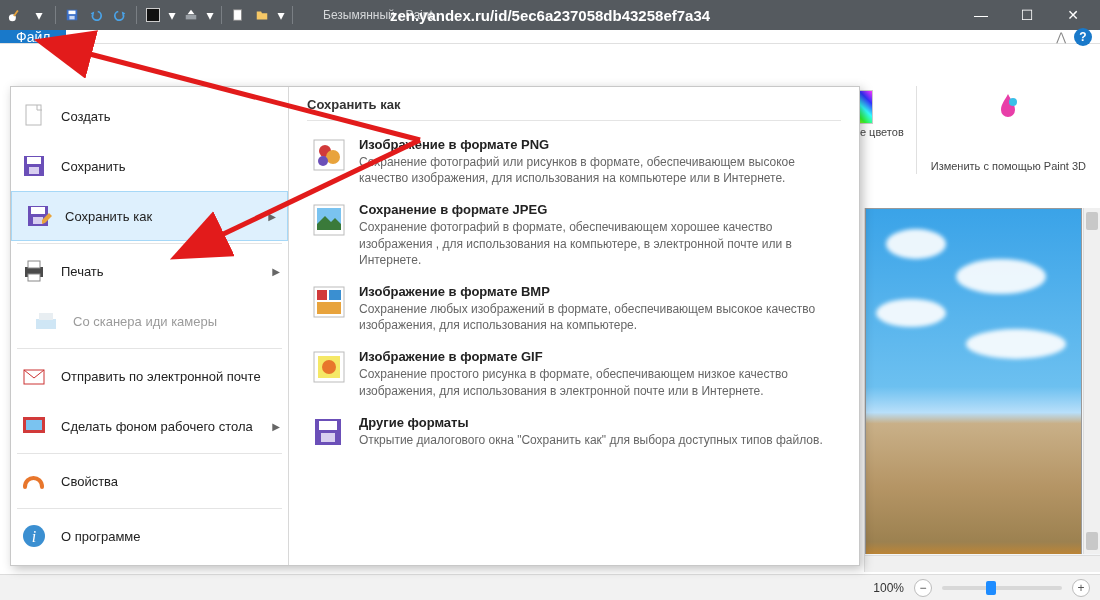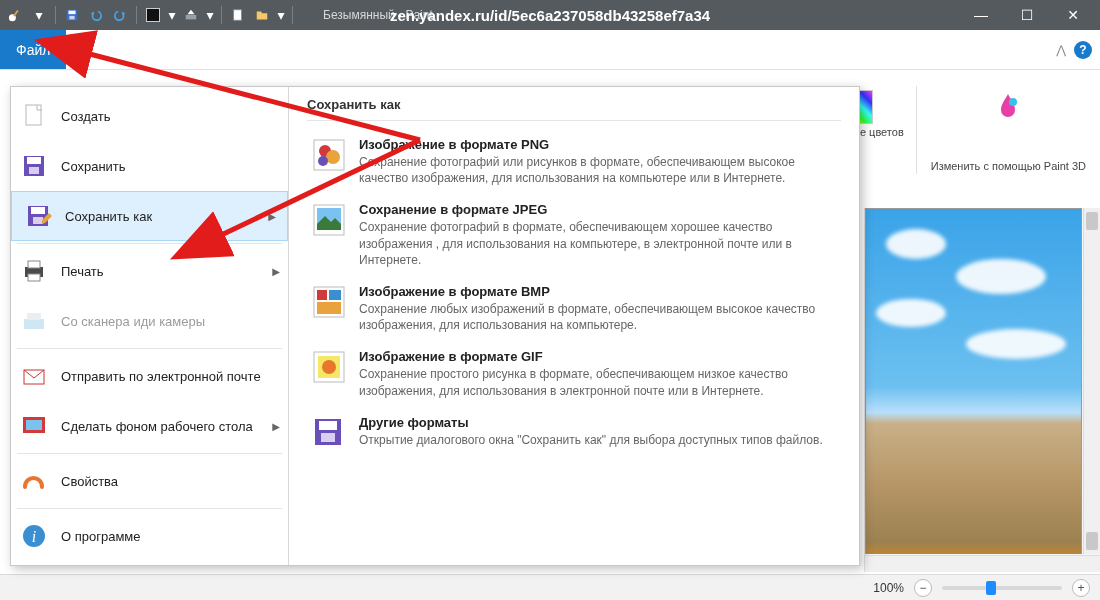--- a/index.html
+++ b/index.html
@@ -52,7 +52,7 @@
     flex-direction:column;
   }
   .ribbon-tabstrip {
-    height: 40px;
+    height: 14px;
     border-bottom: 1px solid #e0e0e0;
     display:flex;
     align-items:stretch;

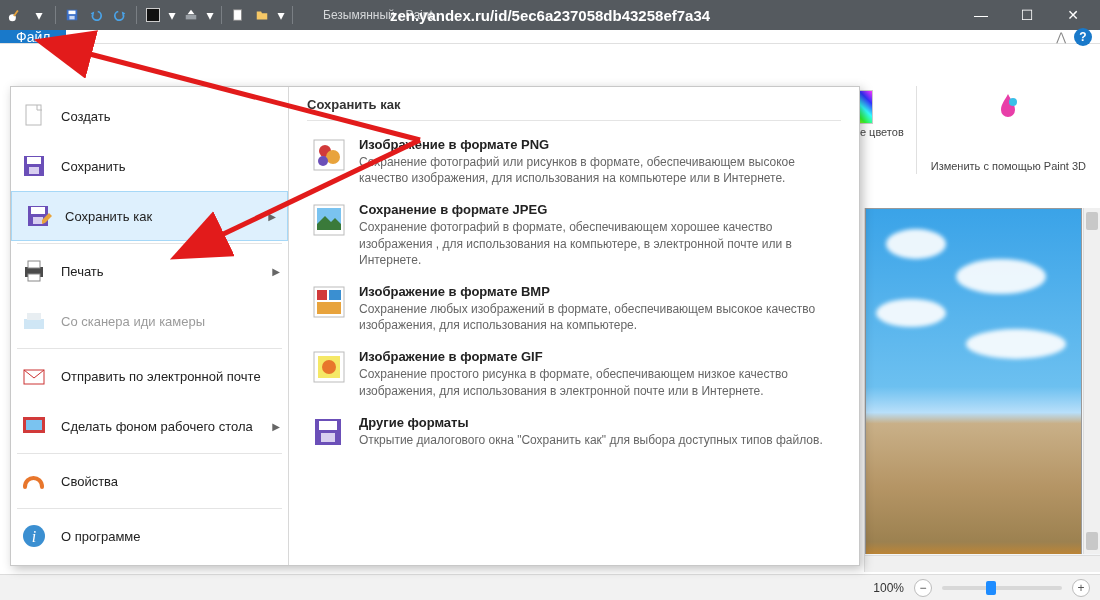--- a/index.html
+++ b/index.html
@@ -105,7 +105,7 @@
     border:1px solid #a6d8f7;
     padding: 9px 11px;
   }
-  .menu-item.disabled { color:#9b9b9b; }
+  .menu-item.disabled { color:#9b9b9b;margin-left:12px; }
   .menu-icon {
     width:30px; height:30px;
     display:flex; align-items:center; justify-content:center;

